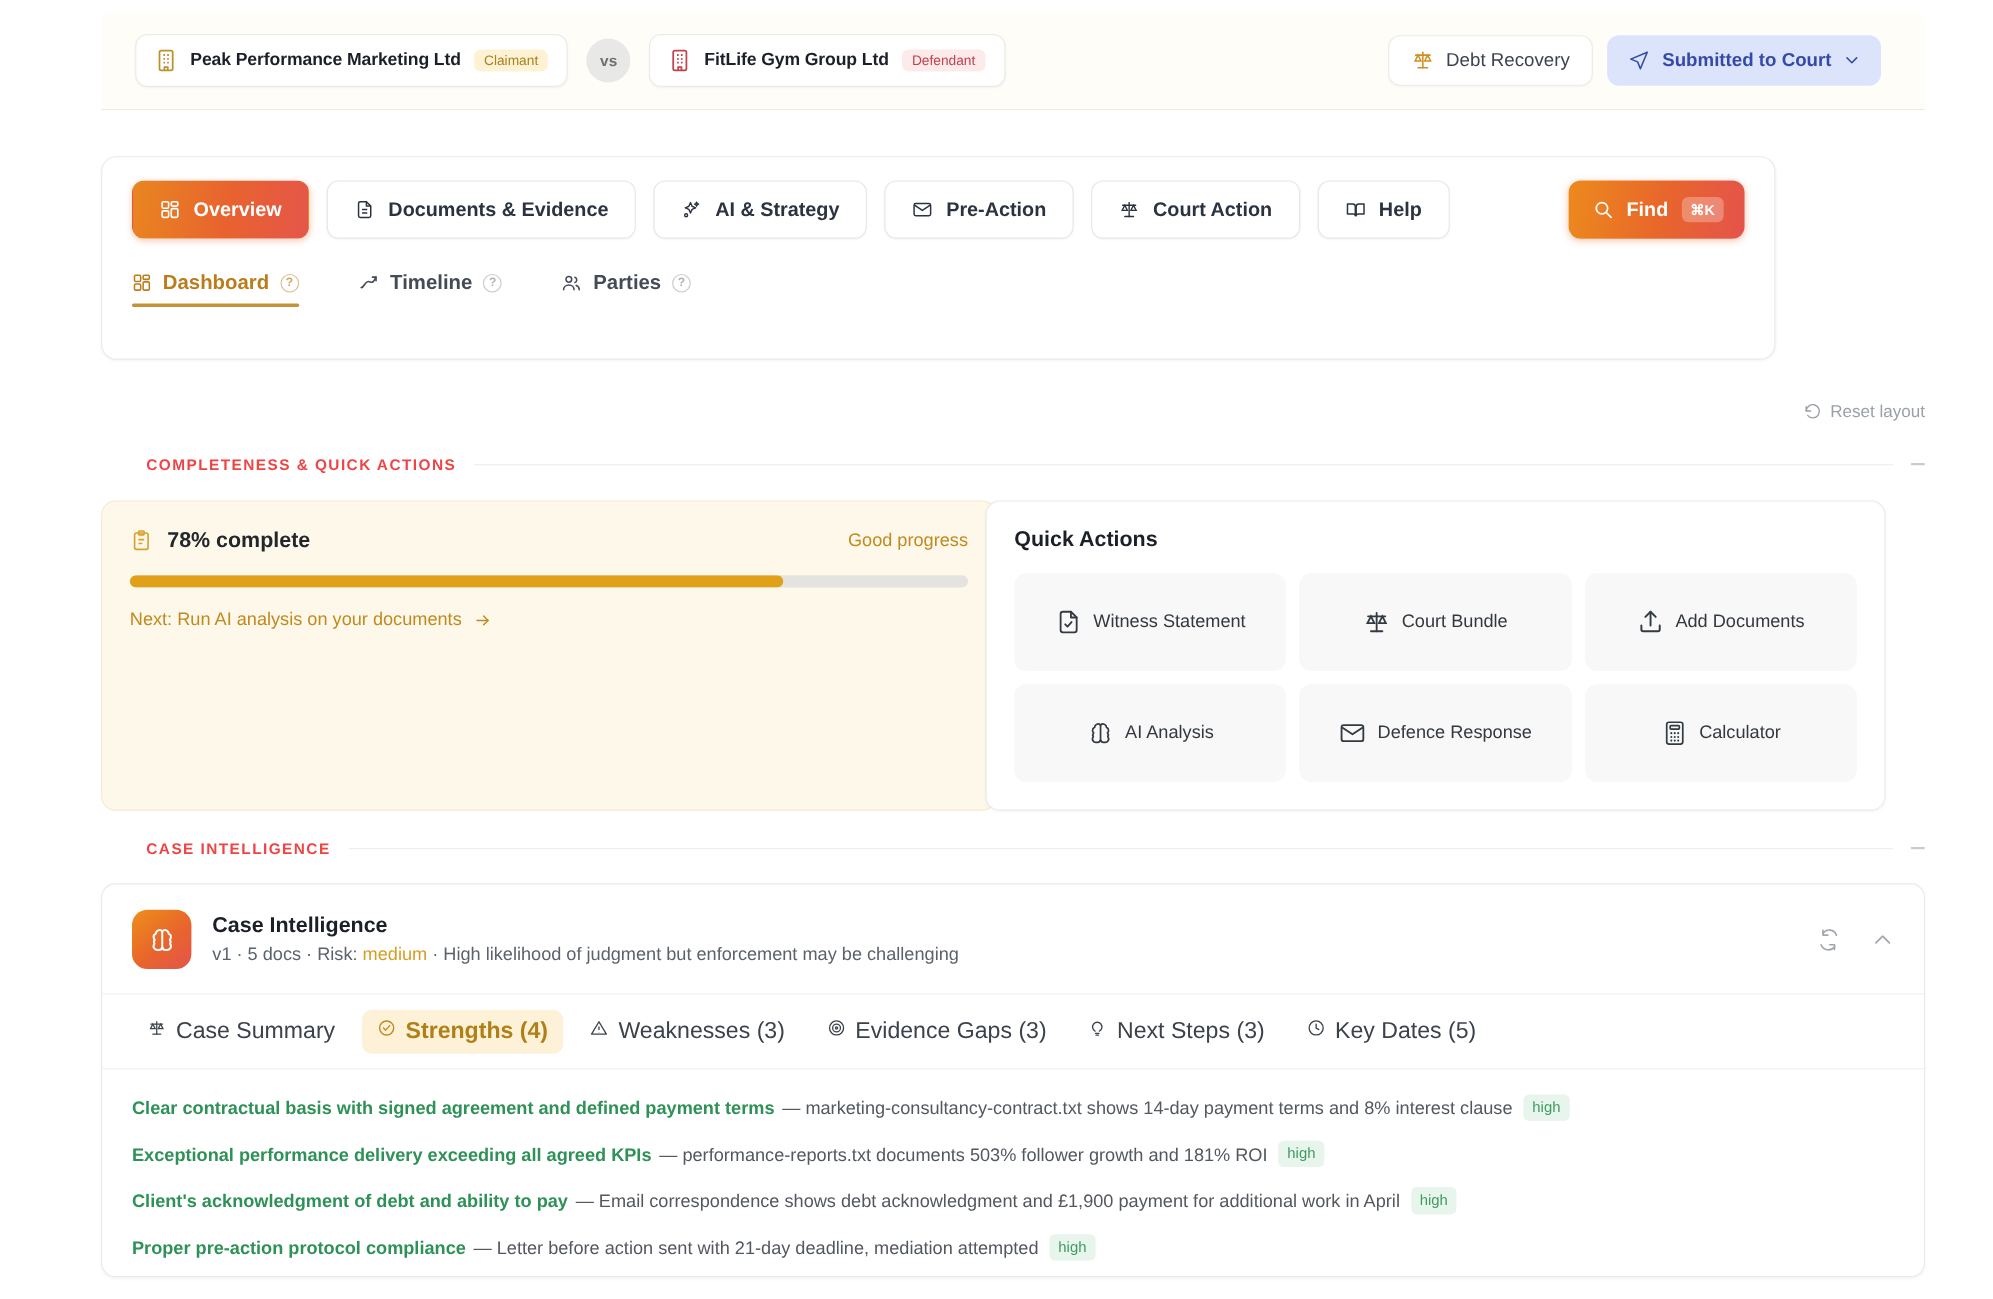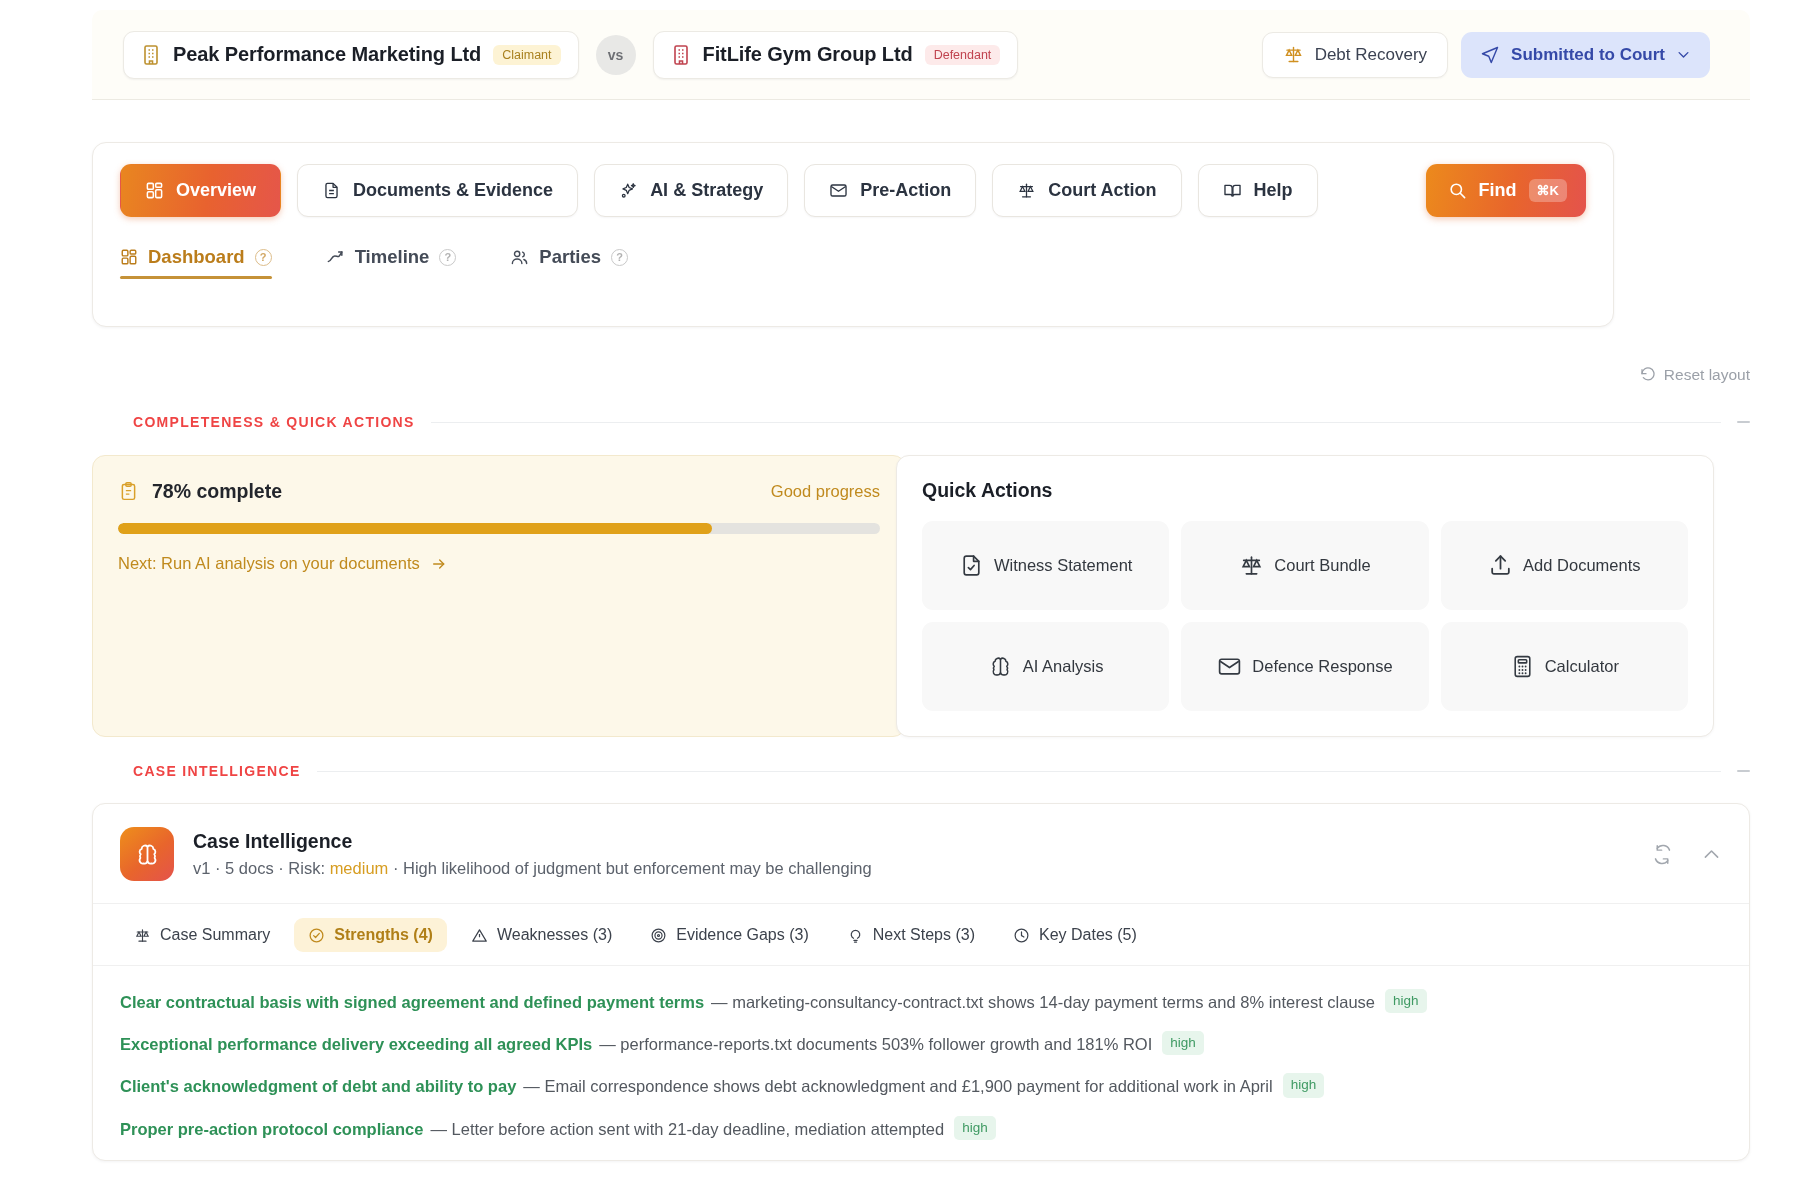--- a/index.html
+++ b/index.html
@@ -30,7 +30,7 @@
     margin-left: 31px;
   }
   .party-chip.second { margin-left: 0; }
-  .party-name { font-size: 20px; font-weight: 700; color: #1b1f27; white-space: nowrap; letter-spacing: -.1px;}
+  .party-name { font-size: 16px; font-weight: 700; color: #1b1f27; white-space: nowrap; letter-spacing: -.1px;}
   .role-badge {
     font-size: 12.5px; padding: 3px 9px; border-radius: 6px; white-space: nowrap;
   }

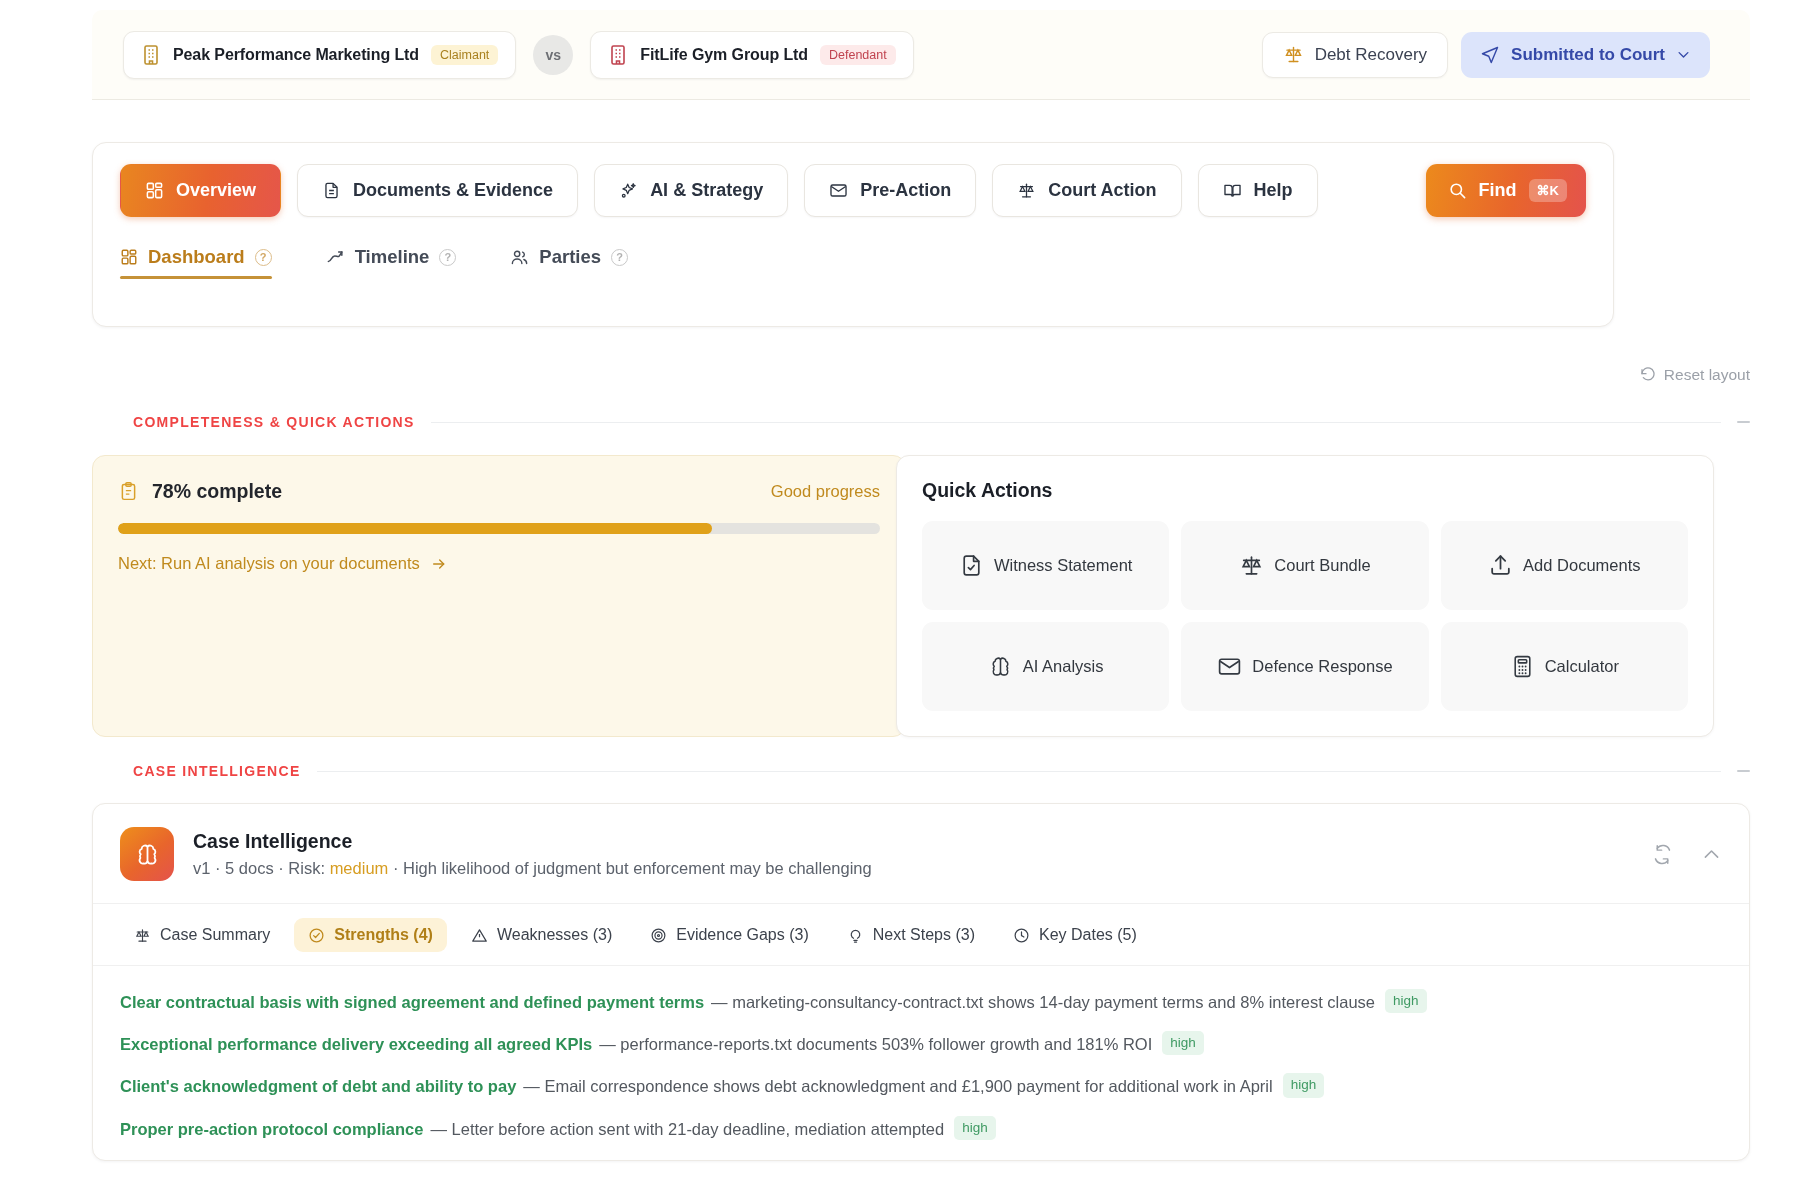--- a/index.html
+++ b/index.html
@@ -192,8 +192,8 @@
     border-bottom: 1px solid #f0f0f0;
   }
   .ci-tab {
-    display: flex; align-items: center; gap: 9px;
-    font-size: 16px; color: #3c424c;
+    display: flex; align-items: flex-start; gap: 9px;
+    font-size: 21px; color: #3c424c;
     padding: 8px 14px; border-radius: 9px; white-space: nowrap;
   }
   .ci-tab.active { background: #fdf2d7; color: #b07f17; font-weight: 600; }

